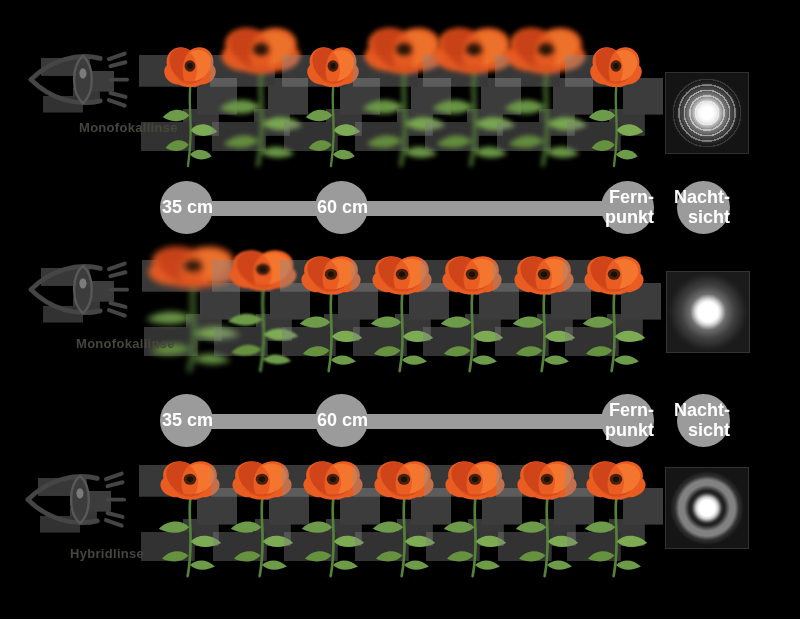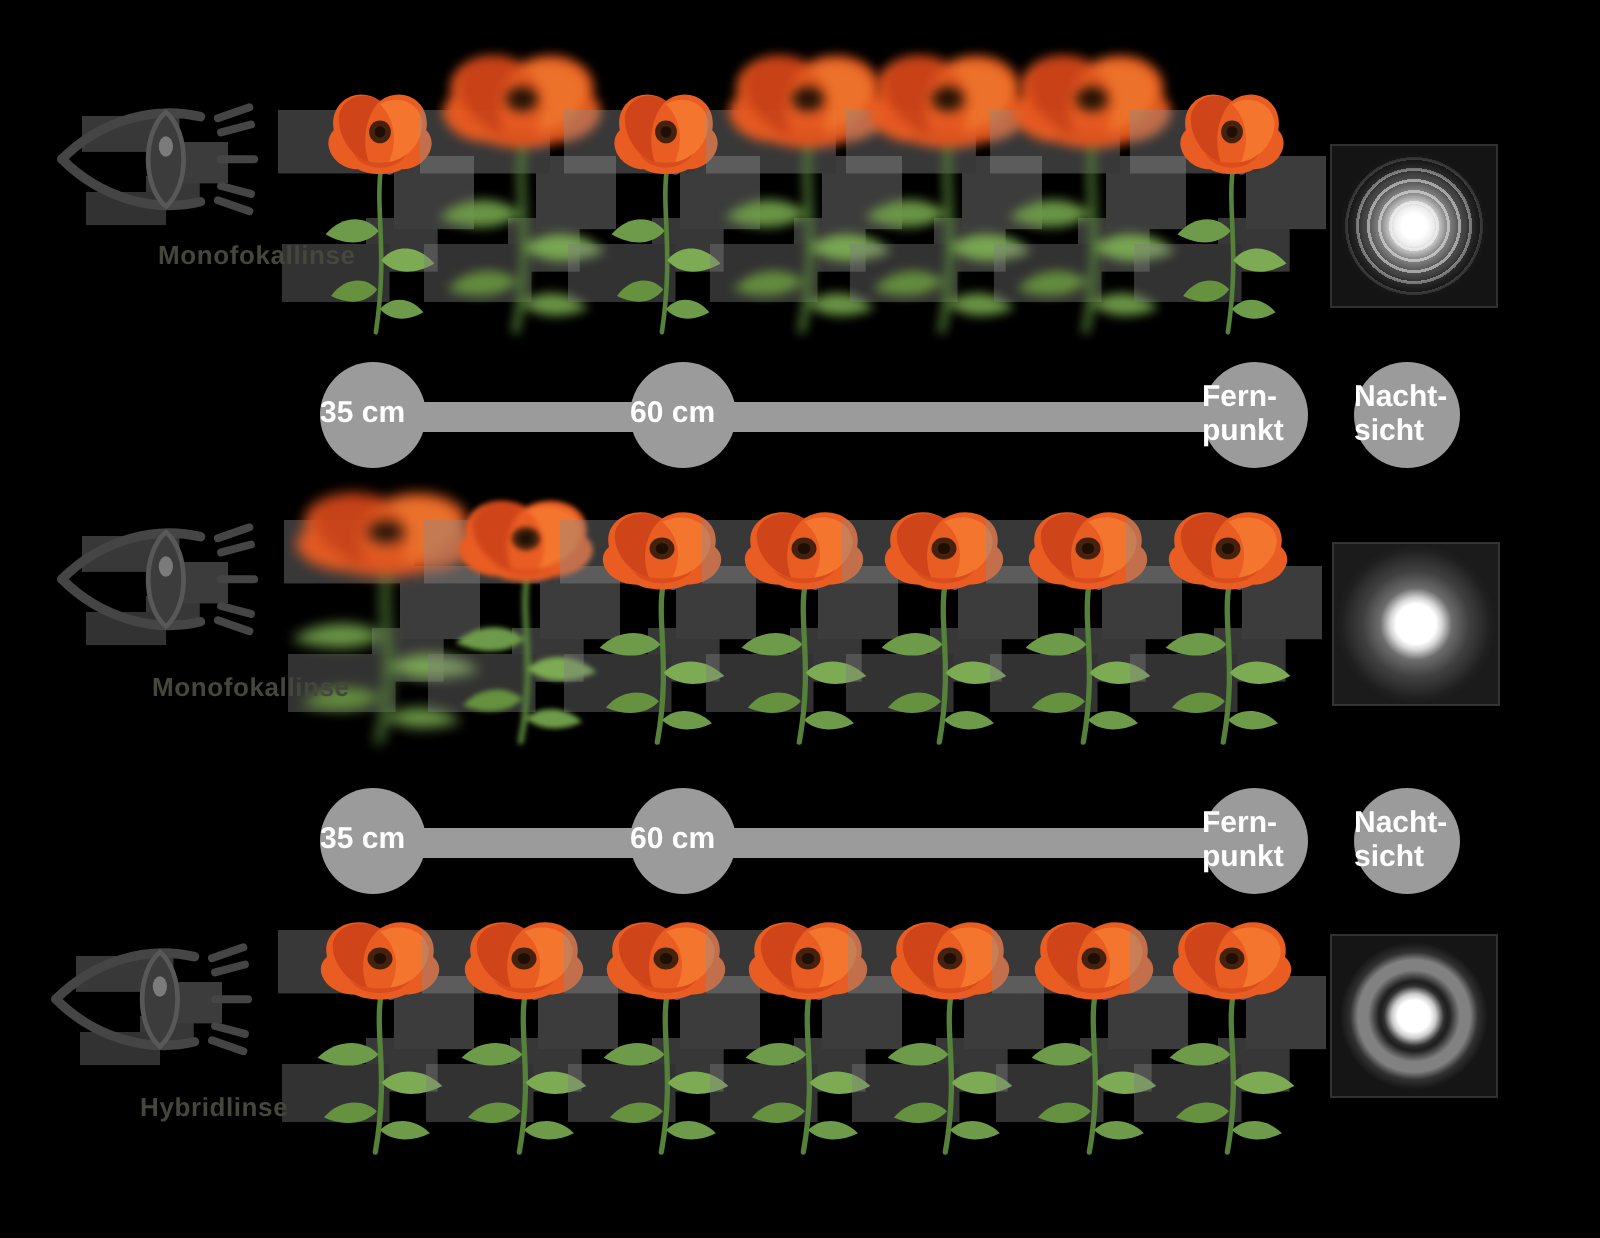--- a/index.html
+++ b/index.html
@@ -73,8 +73,8 @@
   .stop{
     position:absolute;top:0;width:53px;height:53px;border-radius:50%;
     background:#9b9b9b;color:#fff;display:flex;flex-direction:column;
-    align-items:flex-start;justify-content:center;
-    font-size:15px;font-weight:600;line-height:1.08;text-align:center;
+    align-items:flex-end;justify-content:center;
+    font-size:18px;font-weight:600;line-height:1.08;text-align:center;
   }
 </style>
 </head>

